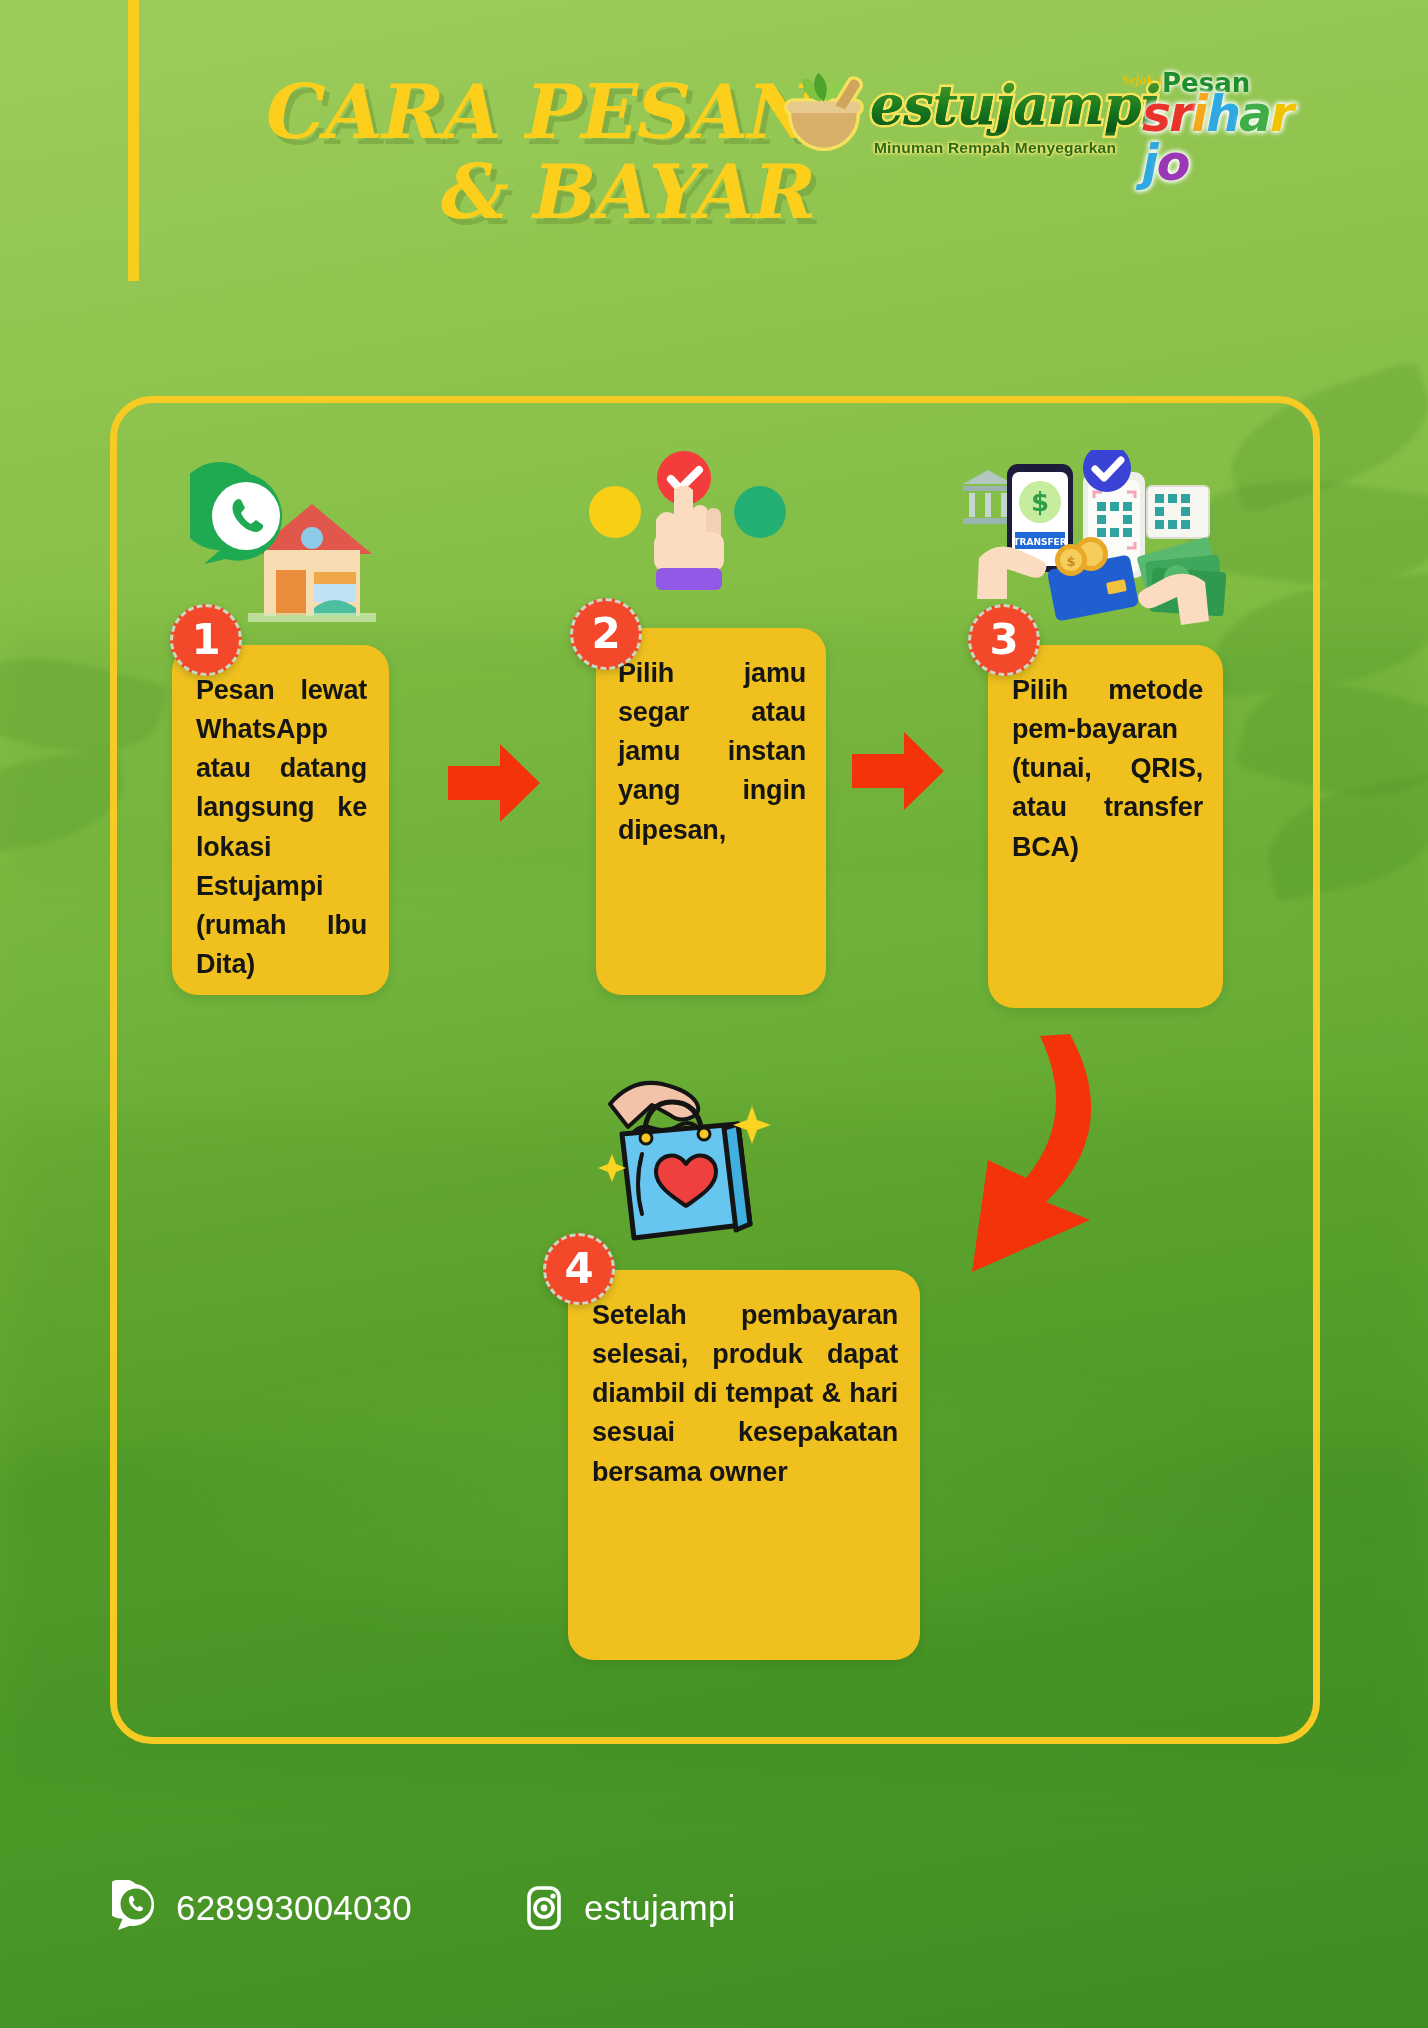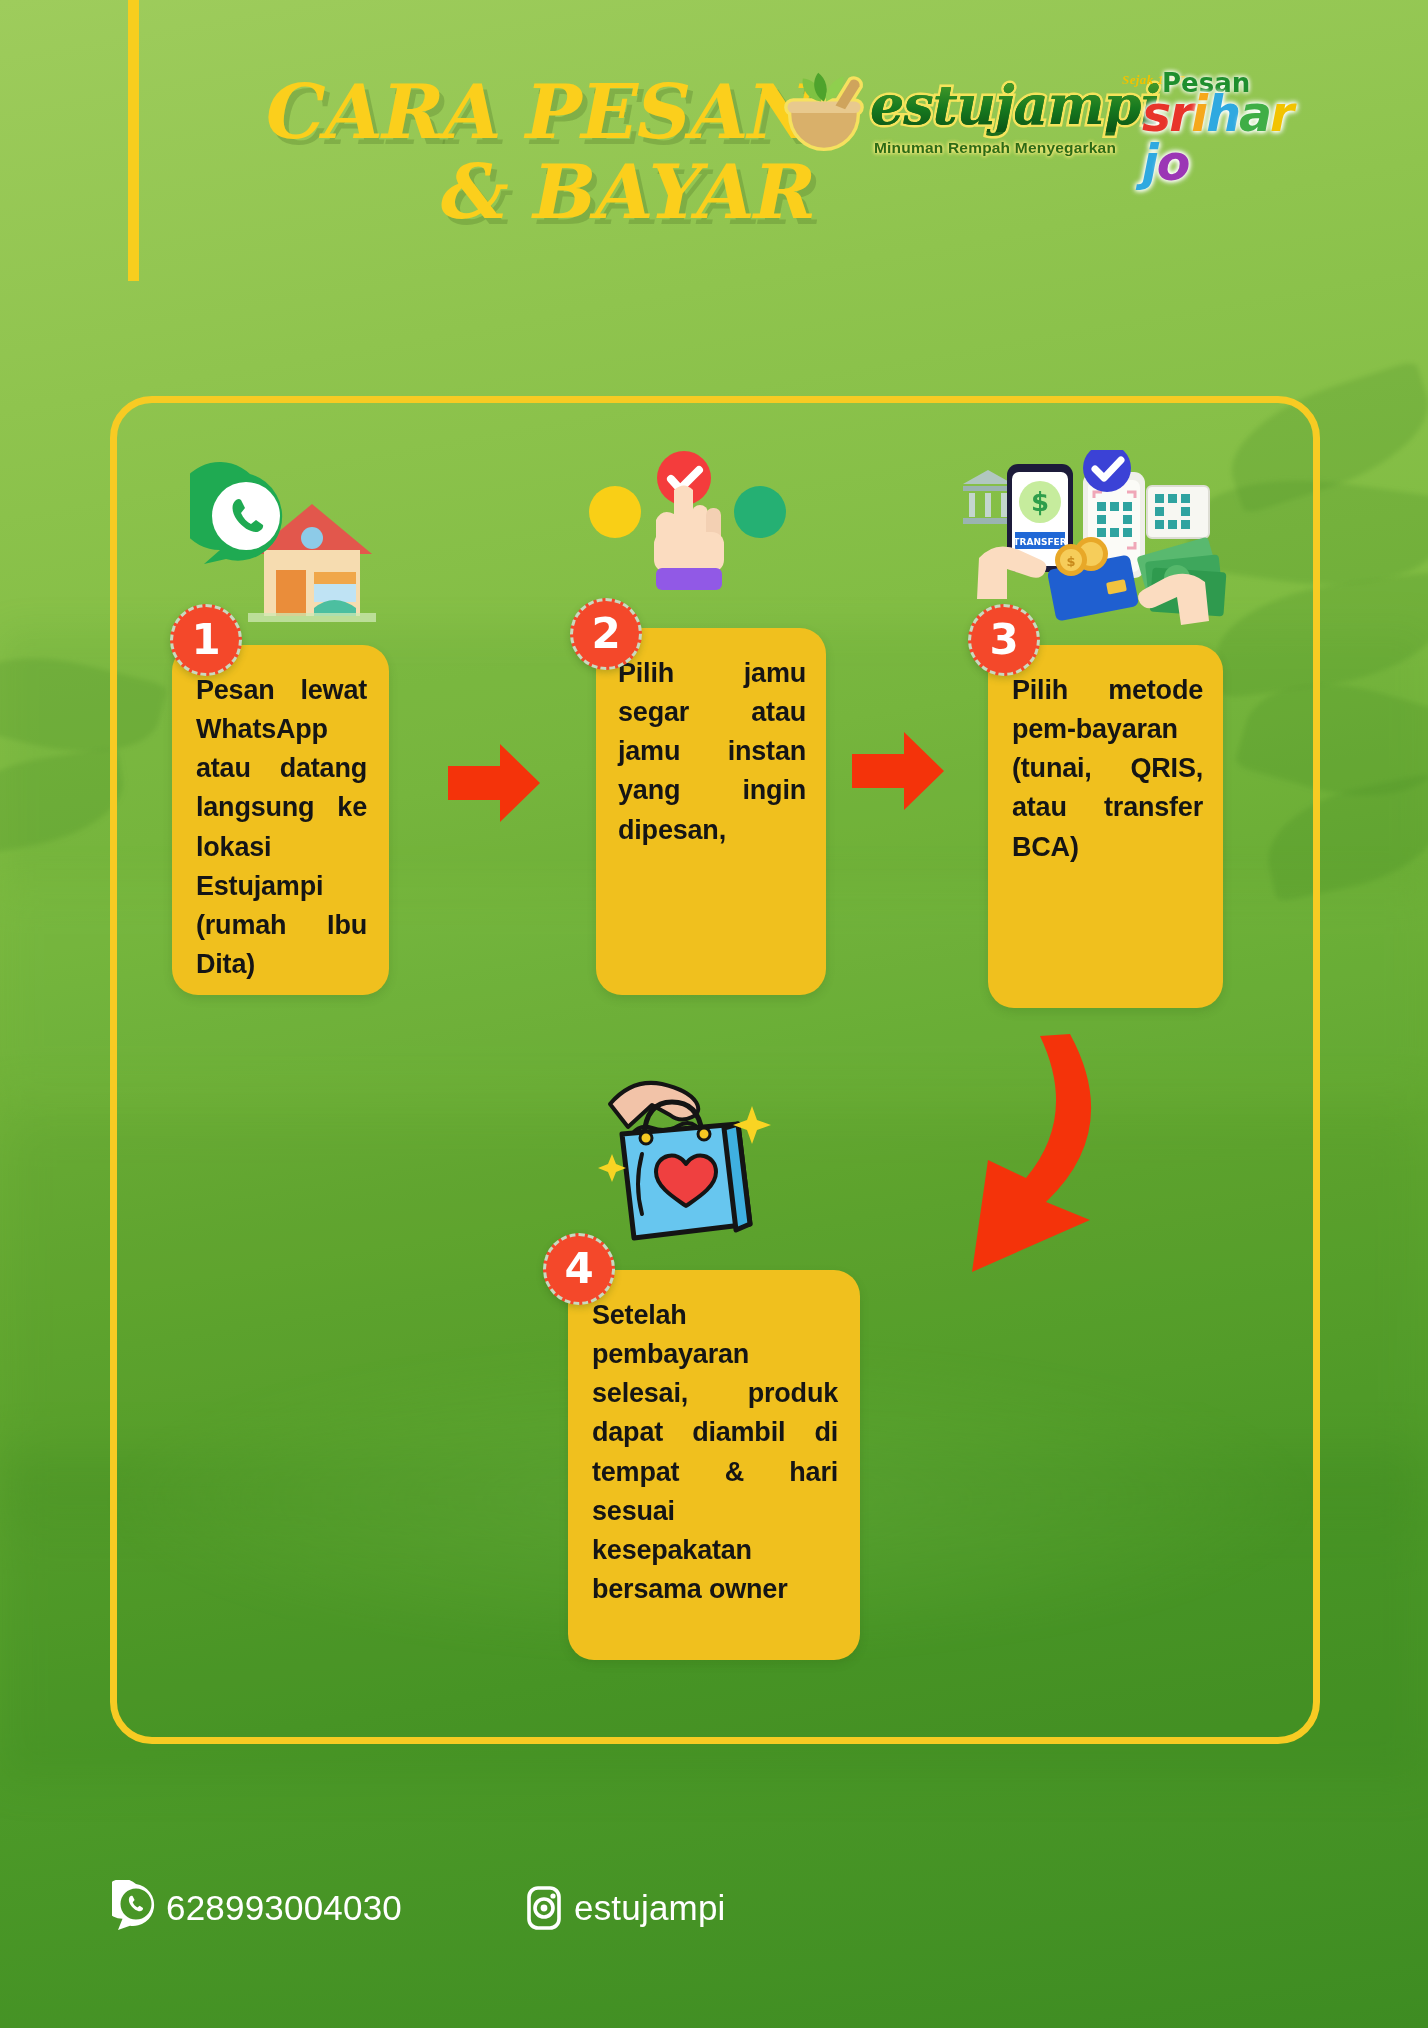--- a/index.html
+++ b/index.html
@@ -174,7 +174,7 @@
   #card3 { left: 988px; top: 645px; width: 235px; height: 363px; }
   #card3 .card-text { padding: 26px 20px 0 24px; }
 
-  #card4 { left: 568px; top: 1270px; width: 292px; height: 390px; }
+  #card4 { left: 568px; top: 1270px; width: 352px; height: 390px; }
   #card4 .card-text { padding: 26px 22px 0 24px; }
 
   

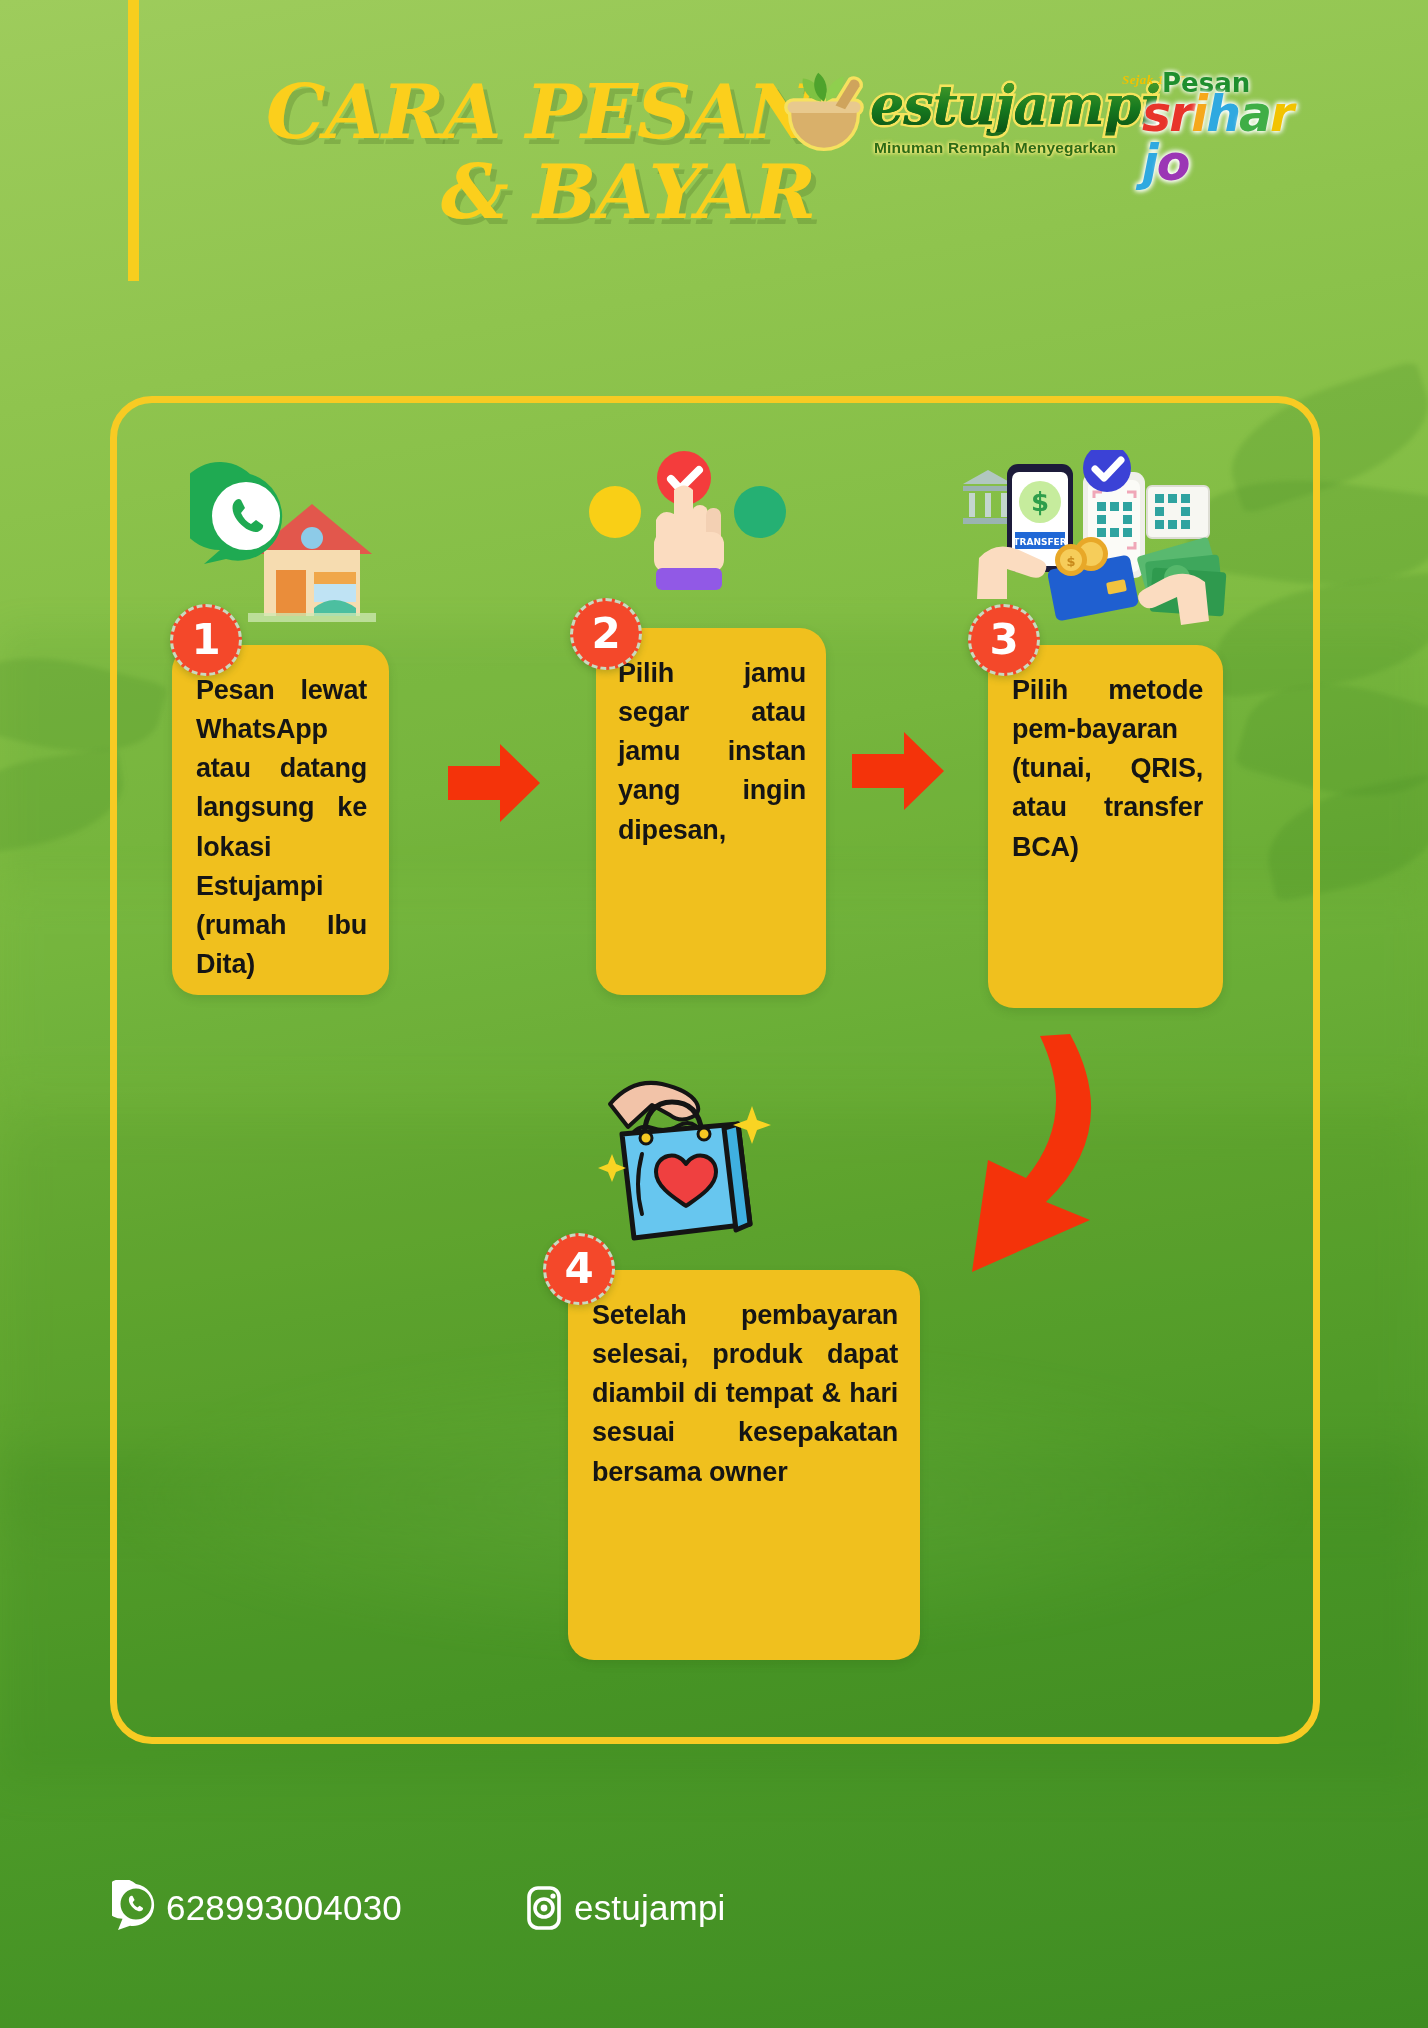--- a/index.html
+++ b/index.html
@@ -220,7 +220,7 @@
     position: absolute;
     display: flex;
     align-items: center;
-    gap: 6px;
+    gap: 16px;
   }
   #contact-wa { left: 112px; top: 1880px; }
   #contact-ig { left: 520px; top: 1880px; }

